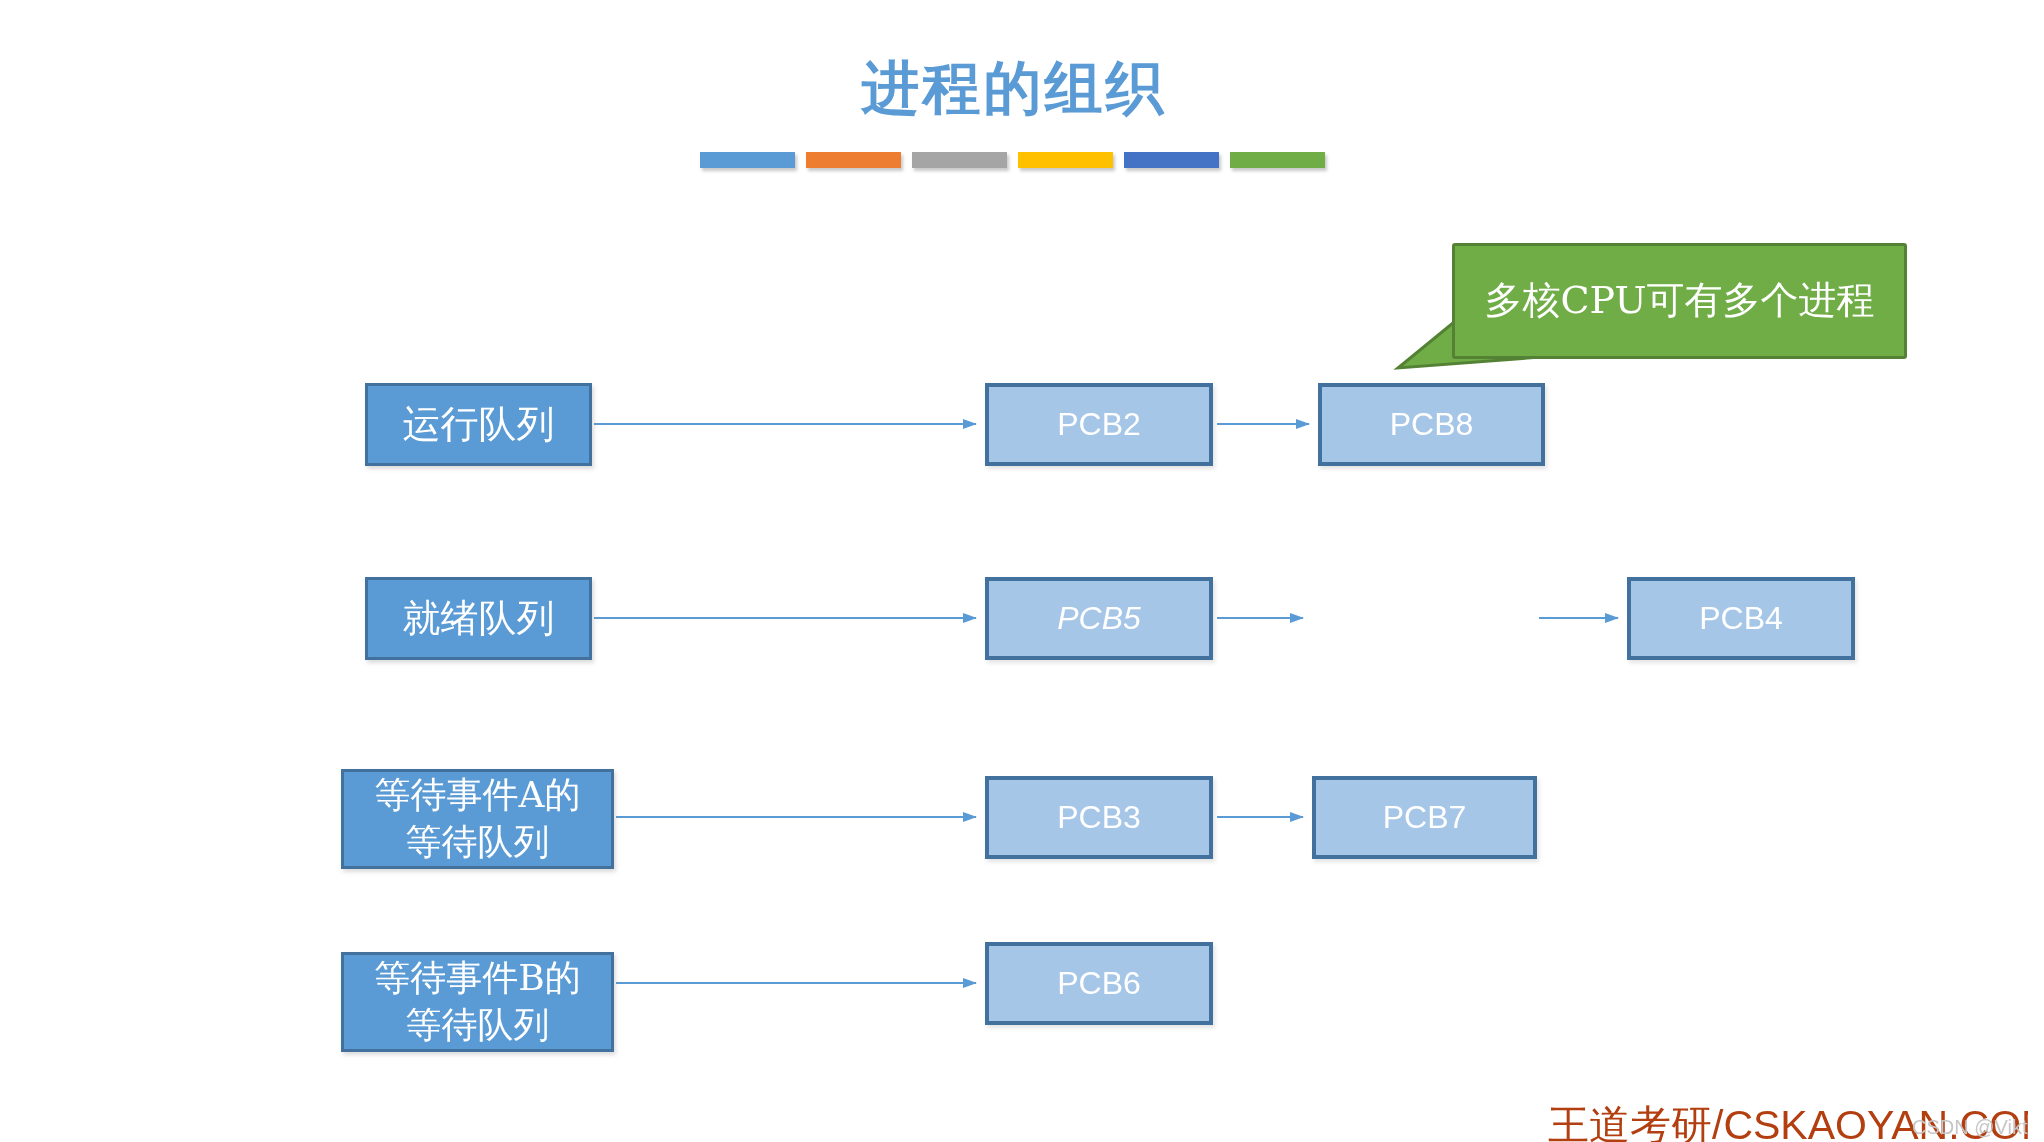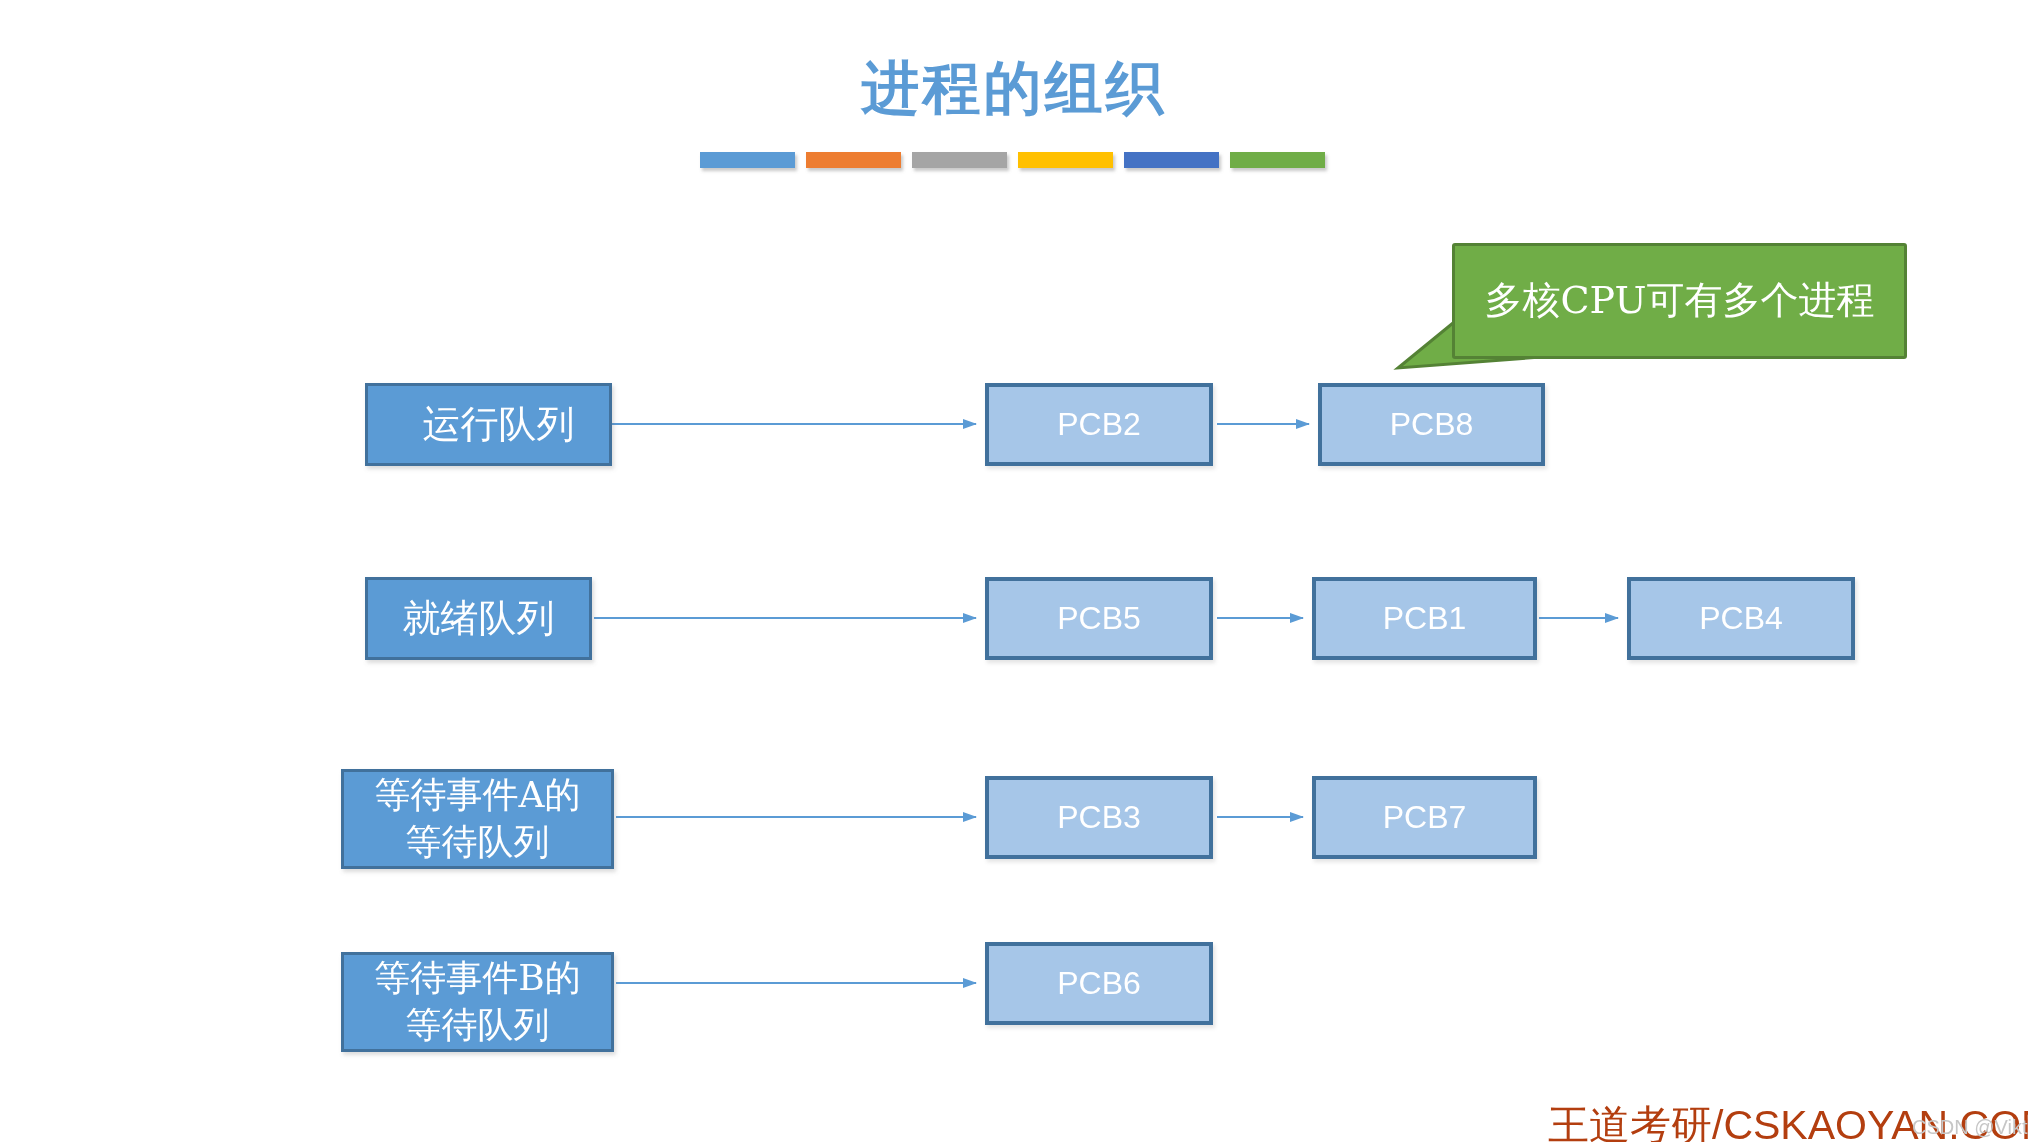--- a/index.html
+++ b/index.html
@@ -125,7 +125,7 @@
     <span>多核CPU可有多个进程</span>
   </div>
 
-  <div class="qbox one" style="left:365px;top:383px;padding-left:20px;">
+  <div class="qbox one" style="left:365px;top:383px;">
     <span>运行队列</span>
   </div>
   <div class="pcb" style="left:985px;top:383px;">PCB2</div>

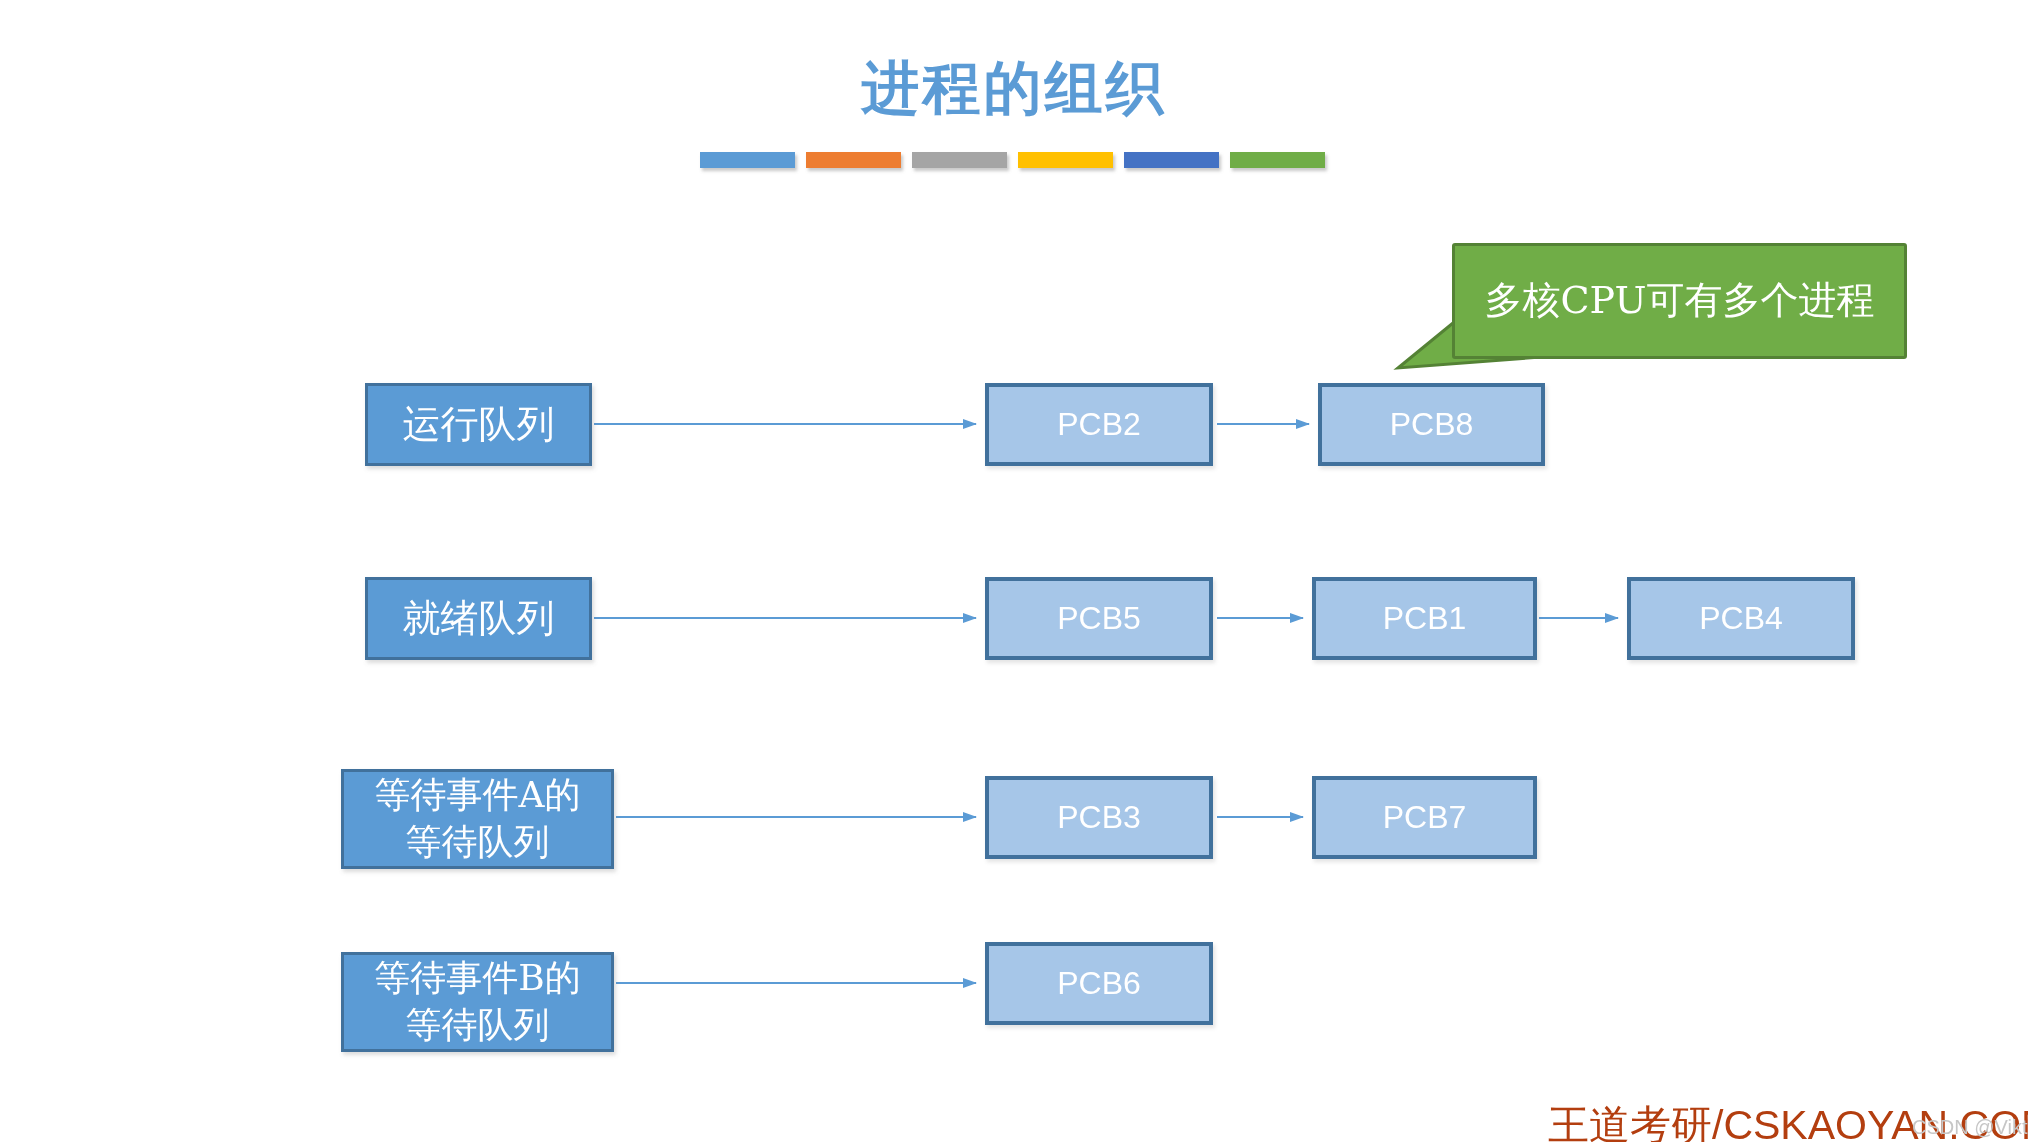--- a/index.html
+++ b/index.html
@@ -134,7 +134,7 @@
   <div class="qbox one" style="left:365px;top:577px;">
     <span>就绪队列</span>
   </div>
-  <div class="pcb" style="left:985px;top:577px;">PCB5</div>
+  <div class="pcb" style="left:985px;top:577px;font-style:italic;">PCB5</div>
   <div class="pcb" style="left:1312px;top:577px;width:217px;">PCB1</div>
   <div class="pcb" style="left:1627px;top:577px;">PCB4</div>
 

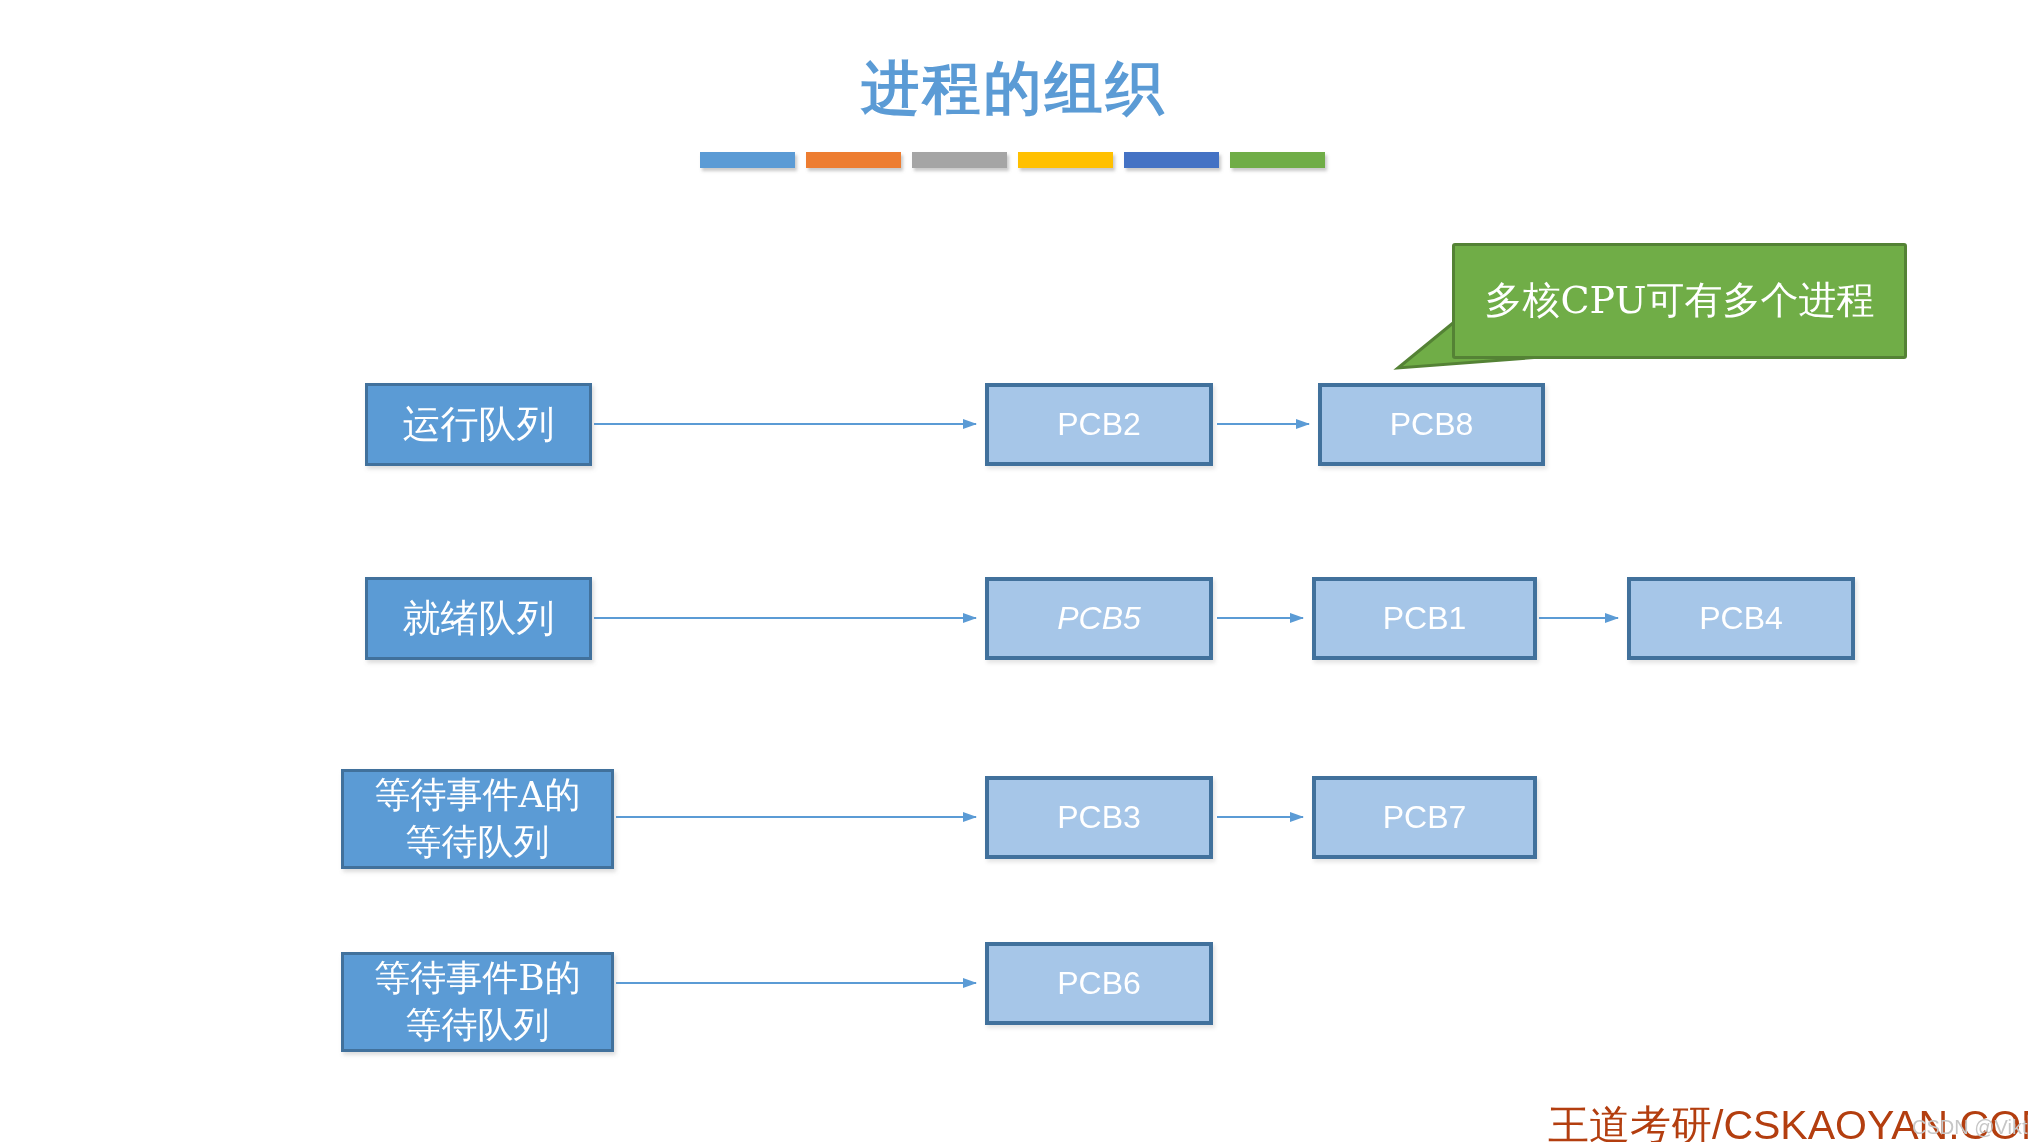--- a/index.html
+++ b/index.html
@@ -135,7 +135,6 @@
     <span>就绪队列</span>
   </div>
   <div class="pcb" style="left:985px;top:577px;font-style:italic;">PCB5</div>
-  <div class="pcb" style="left:1312px;top:577px;width:217px;">PCB1</div>
   <div class="pcb" style="left:1627px;top:577px;">PCB4</div>
 
   <div class="qbox two" style="left:341px;top:769px;">

